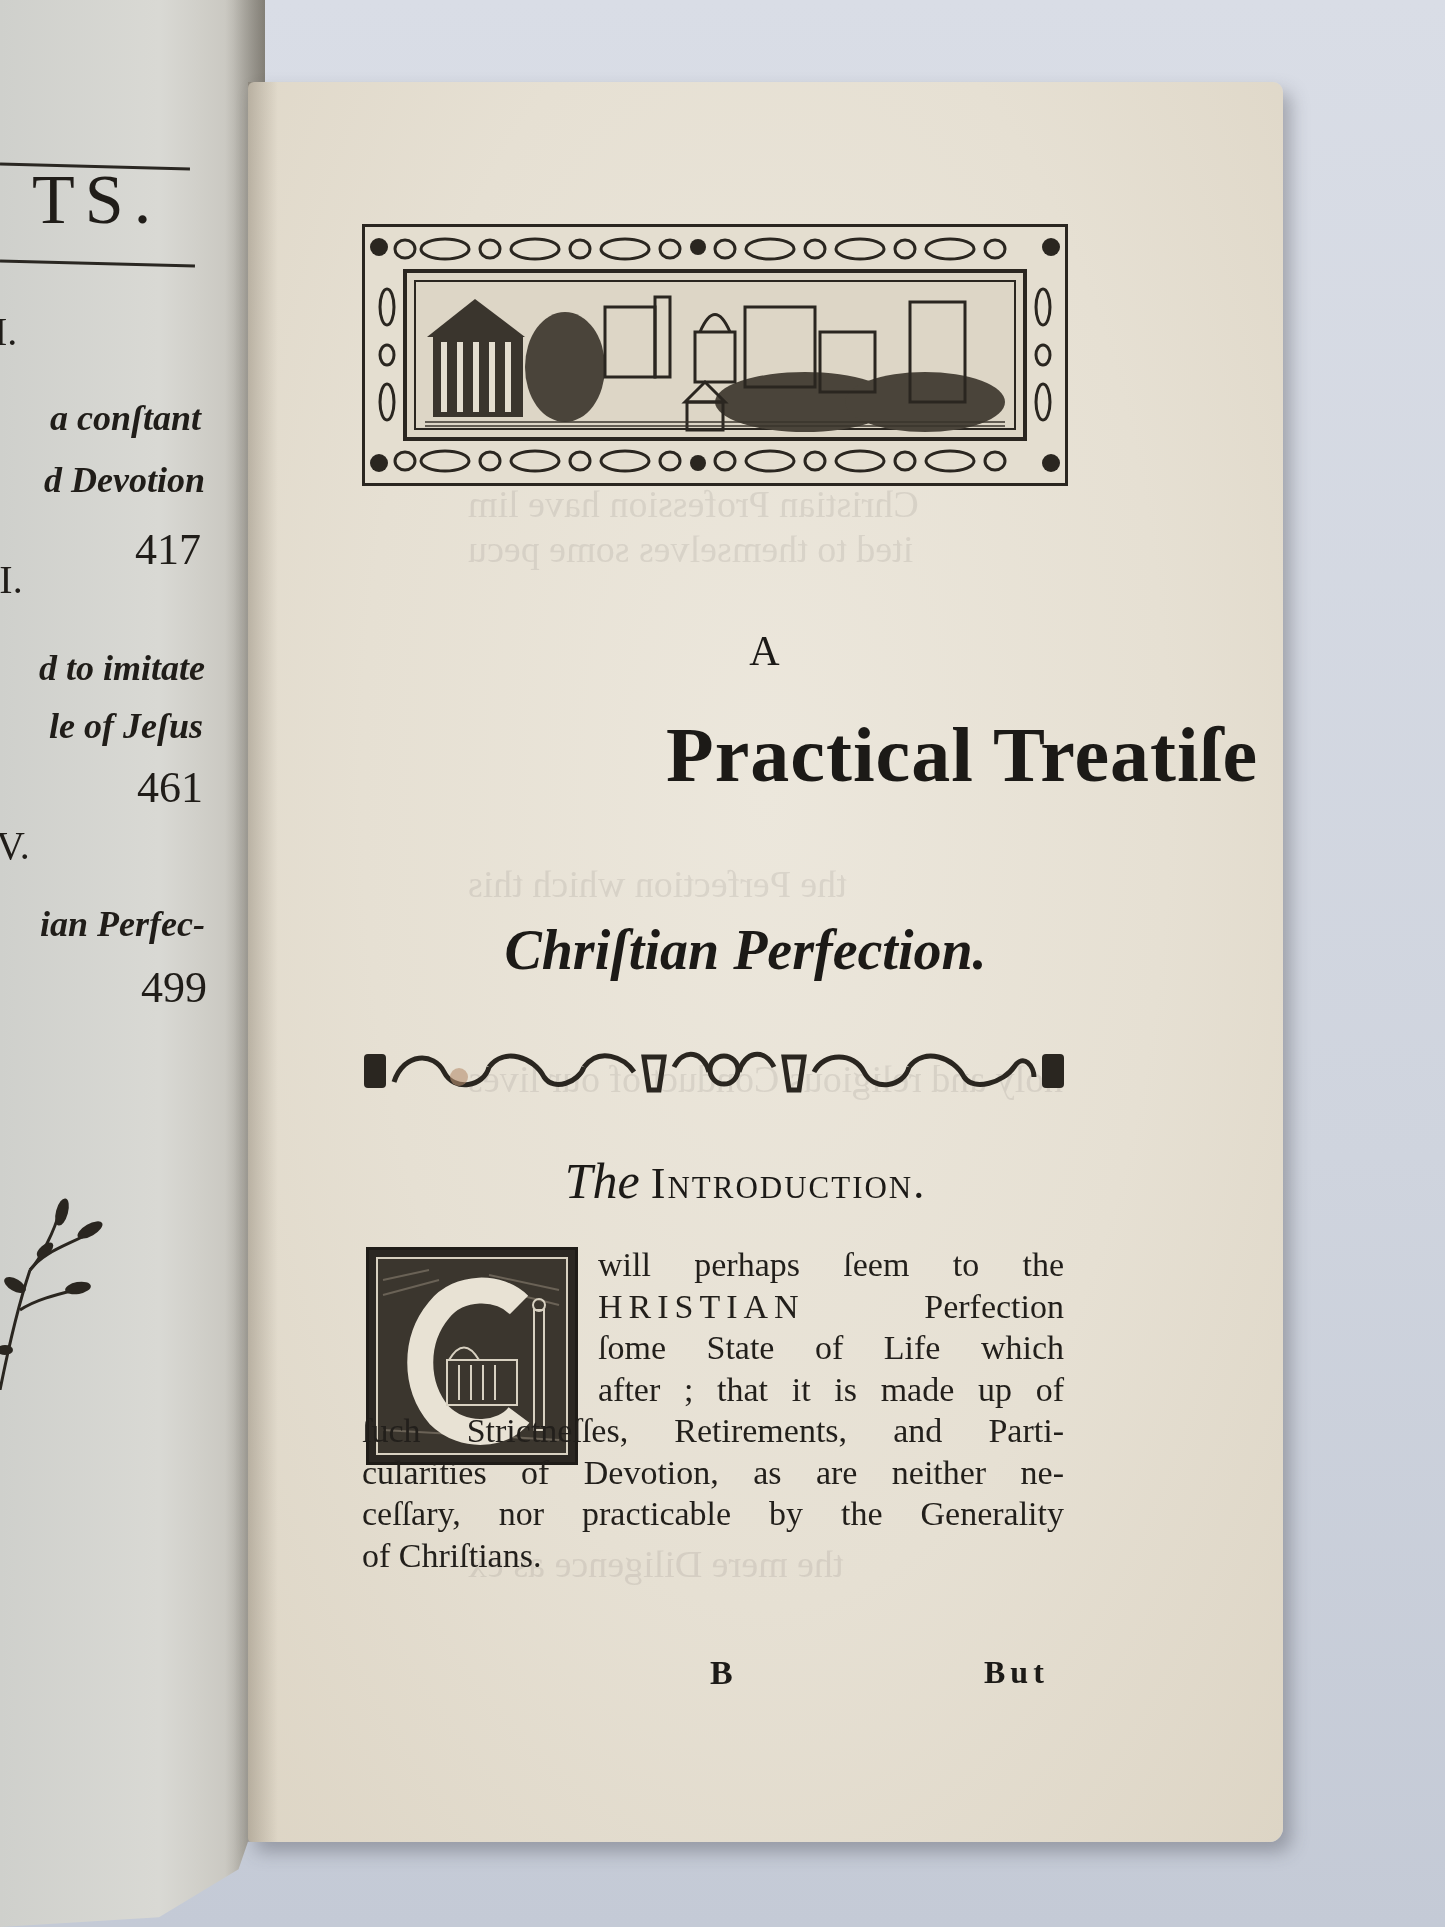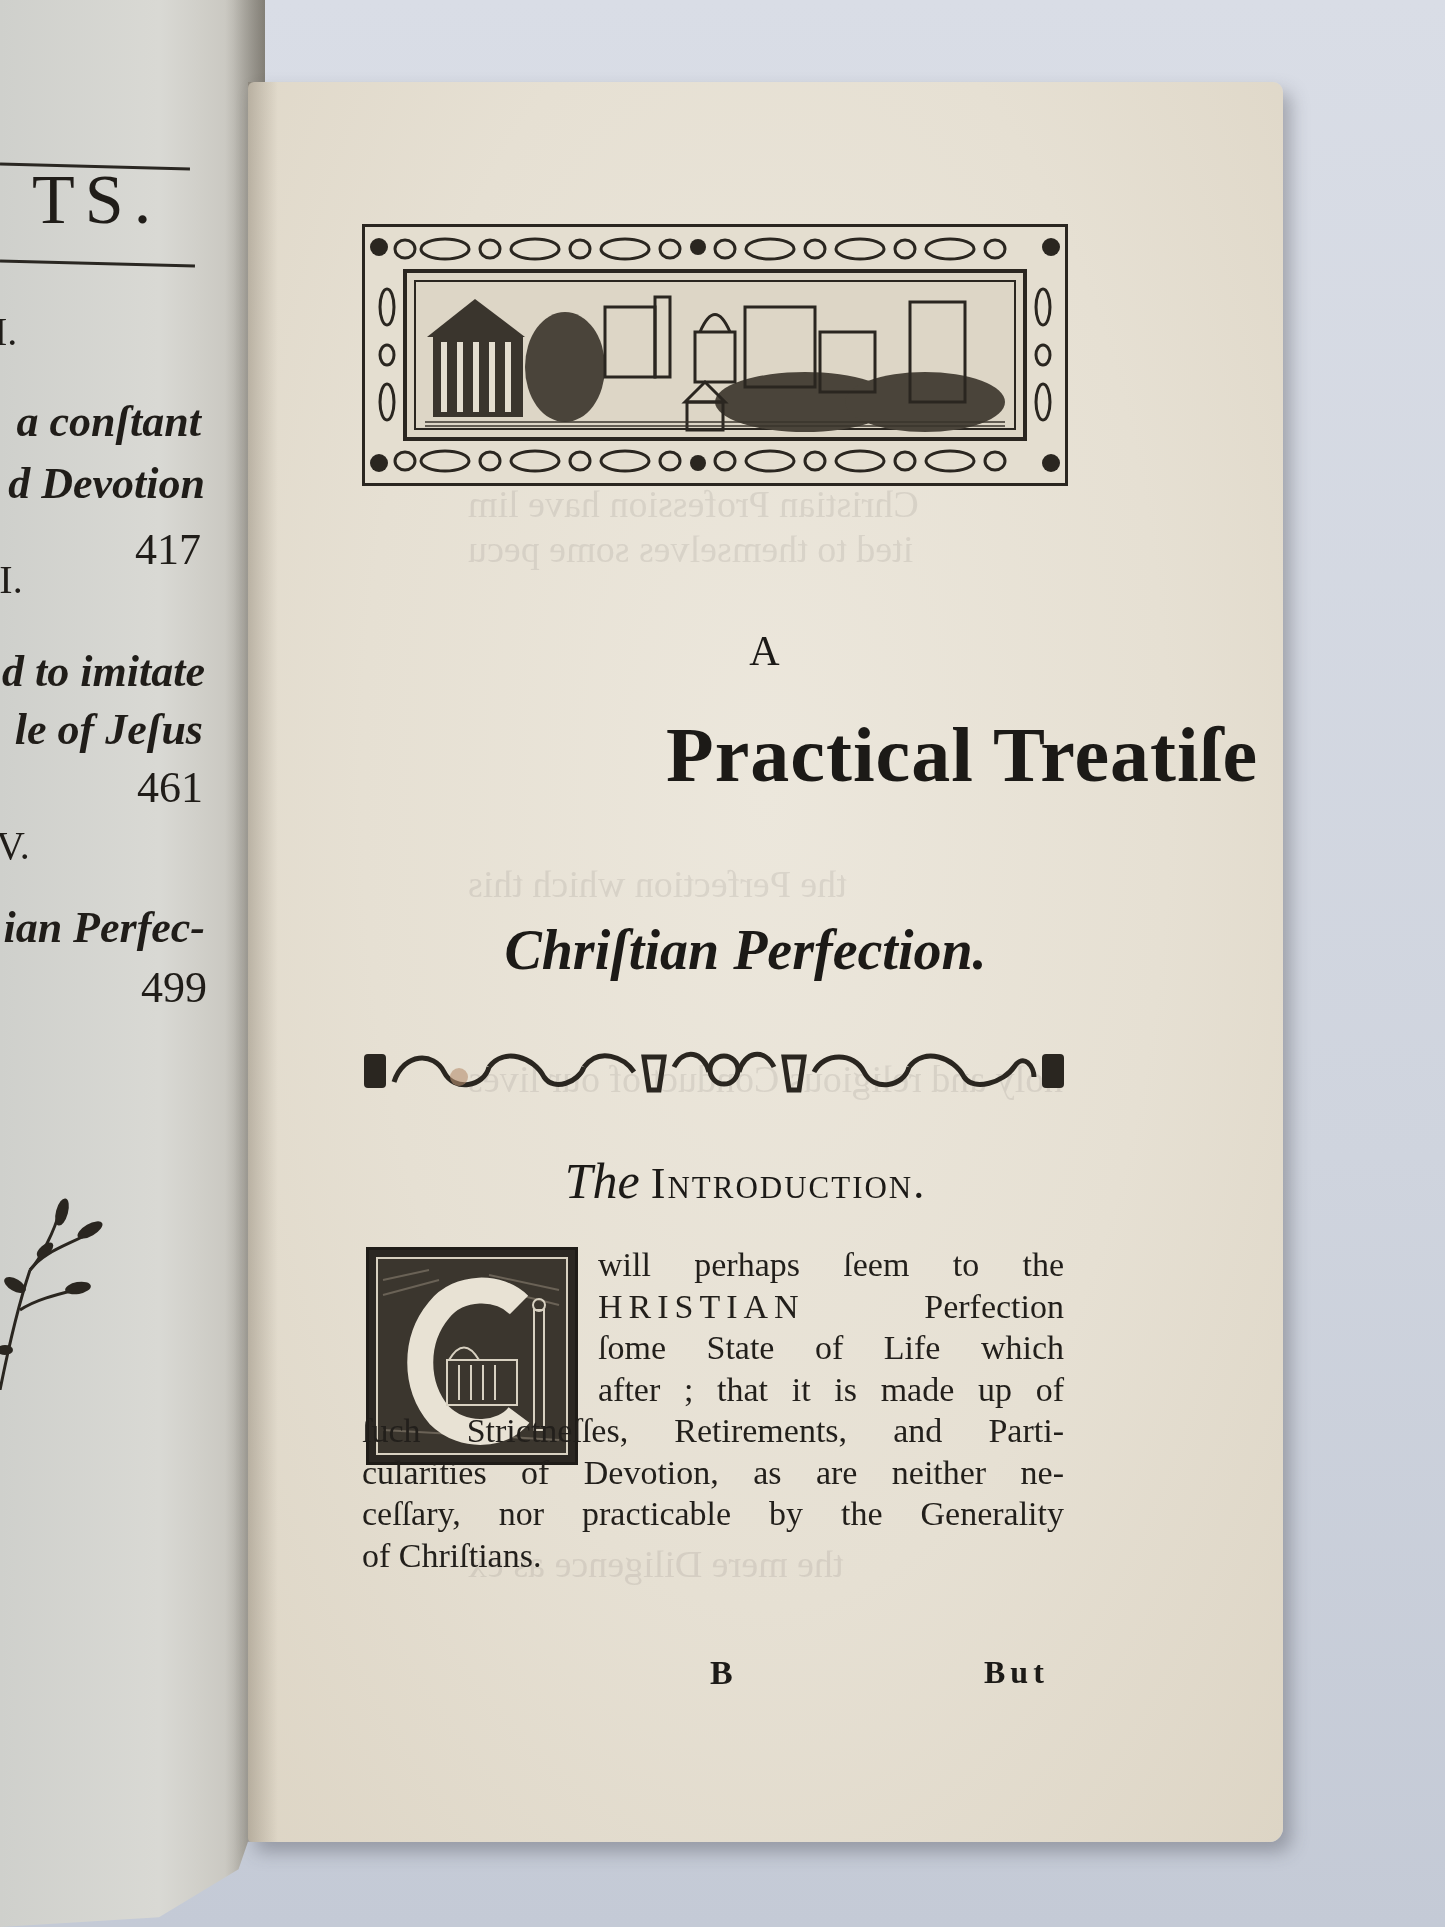--- a/index.html
+++ b/index.html
@@ -21,7 +21,7 @@
     background: linear-gradient(90deg, rgba(0,0,0,0) 0%, rgba(60,55,45,0.35) 100%);
   }
   .lp-rule { position:absolute; left:0; height:3px; background:#2a2722; }
-  .lp-text { position:absolute; font-size:44px; line-height:1; white-space:nowrap; color:#201d19; }
+  .lp-text { position:absolute; font-size:36px; line-height:1; white-space:nowrap; color:#201d19; }
   .lp-ital { font-style:italic; font-weight:bold; }
   .lp-head { font-size:70px; letter-spacing:10px; }
   .lp-rn { font-size:40px; }

